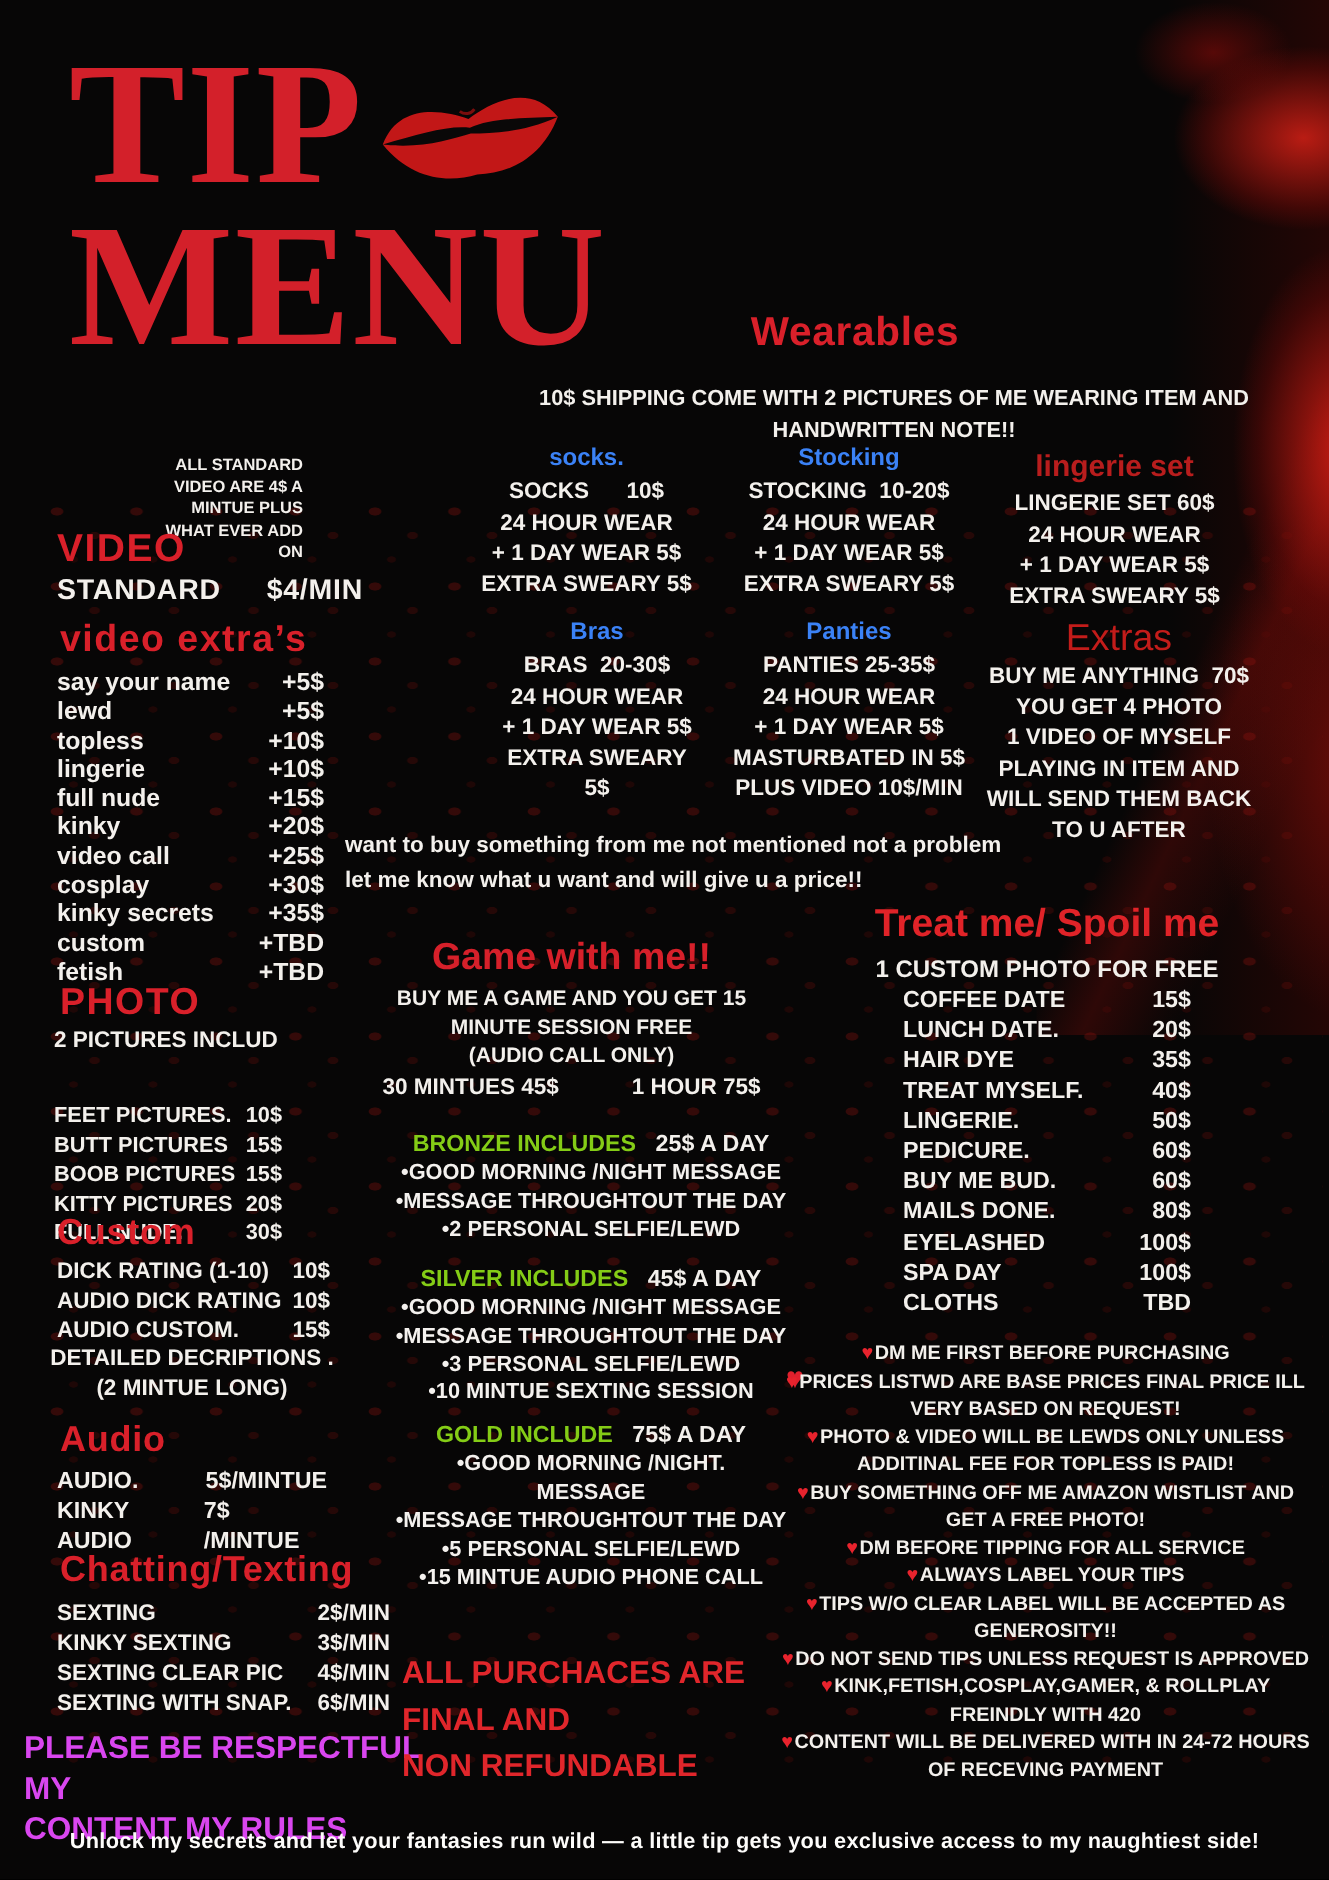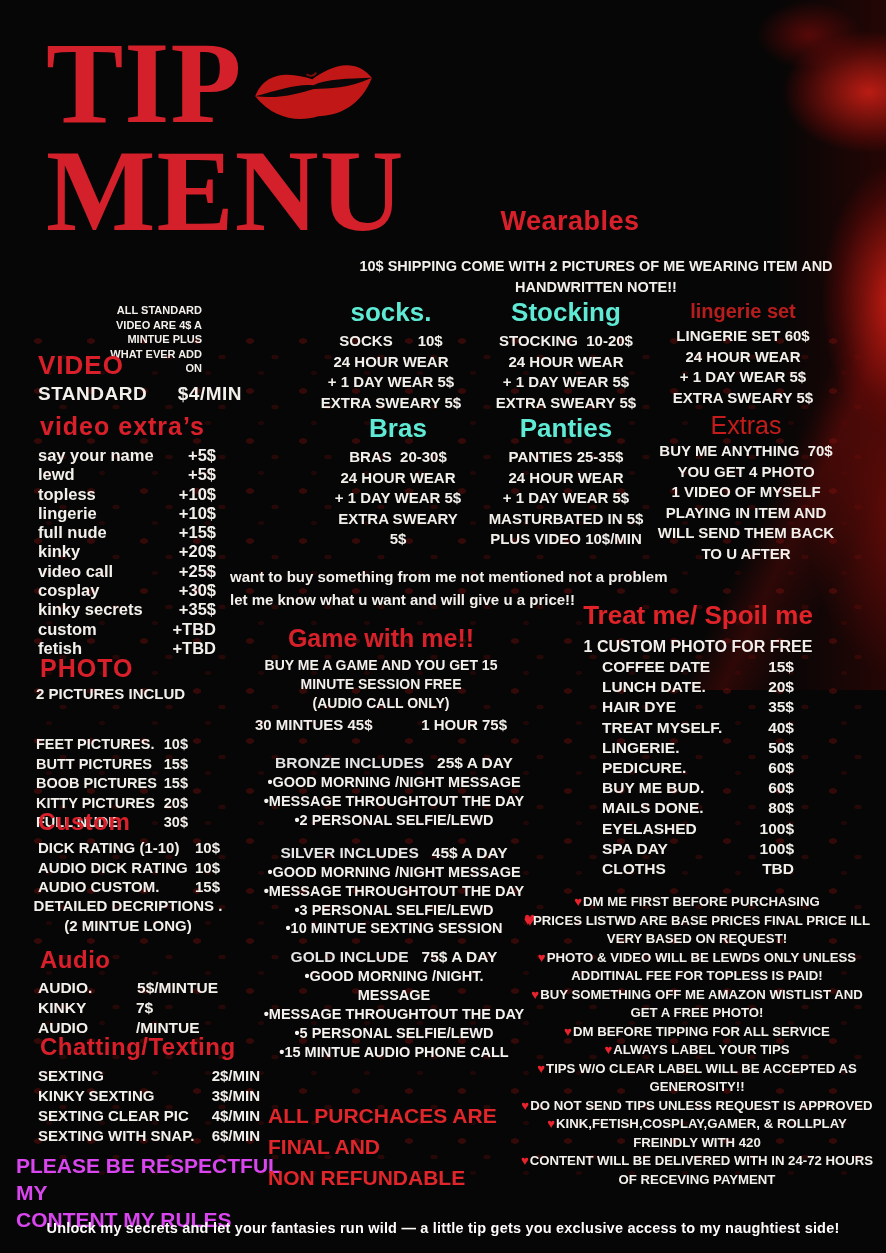--- a/index.html
+++ b/index.html
@@ -58,7 +58,7 @@
   .wear-h{left:460px;top:206px;width:220px;font-size:27px;text-align:center;letter-spacing:.5px;}
   .ship-note{left:346px;top:256px;width:500px;font-size:14.5px;line-height:20.5px;font-weight:700;text-align:center;}
   .wcol{text-align:center;}
-  .wcol .wh{font-size:26px;font-weight:800;color:#5eead4;margin-bottom:3px;}
+  .wcol .wh{font-size:16px;font-weight:800;color:#3b82f6;margin-bottom:3px;}
   .wcol .lines{font-size:15px;line-height:20.5px;}
   .w-socks{left:318px;top:297px;width:146px;}
   .w-stocking{left:483px;top:297px;width:166px;}

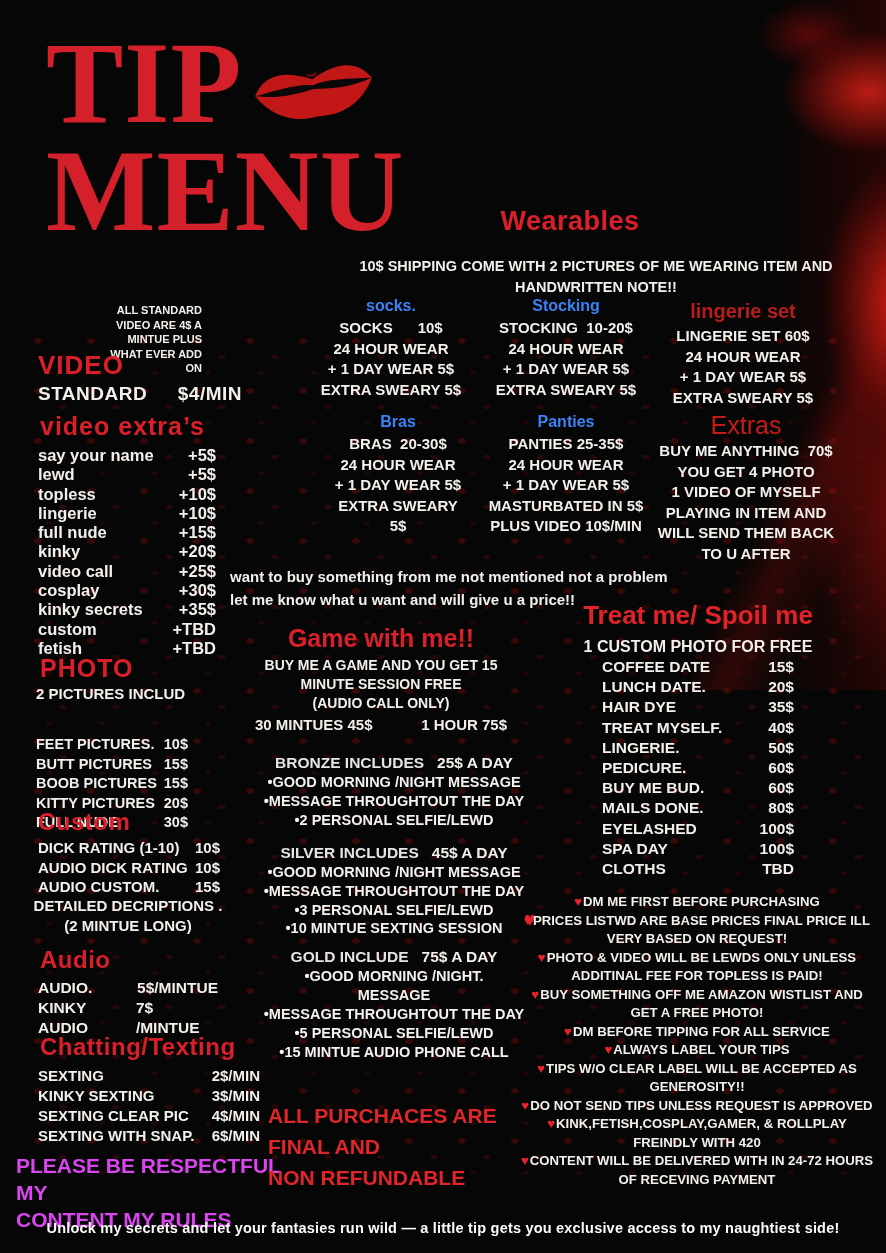--- a/index.html
+++ b/index.html
@@ -69,7 +69,7 @@
   .w-extras{left:645px;top:411px;width:202px;}
   .w-extras .wh{font-size:25px;font-weight:400;color:#c31c1a;margin-bottom:1px;}
   
-  .custom-req{left:230px;top:552px;width:495px;font-size:15px;line-height:23px;font-weight:700;white-space:pre-line;margin-top:13px;}
+  .custom-req{left:230px;top:552px;width:495px;font-size:15px;line-height:23px;font-weight:700;white-space:pre-line;}
   .game{left:255px;top:624px;width:252px;}
   .game-h{font-size:25px;font-weight:800;color:#d6202a;margin-bottom:3px;}
   .game .lines{font-size:14px;line-height:19px;}

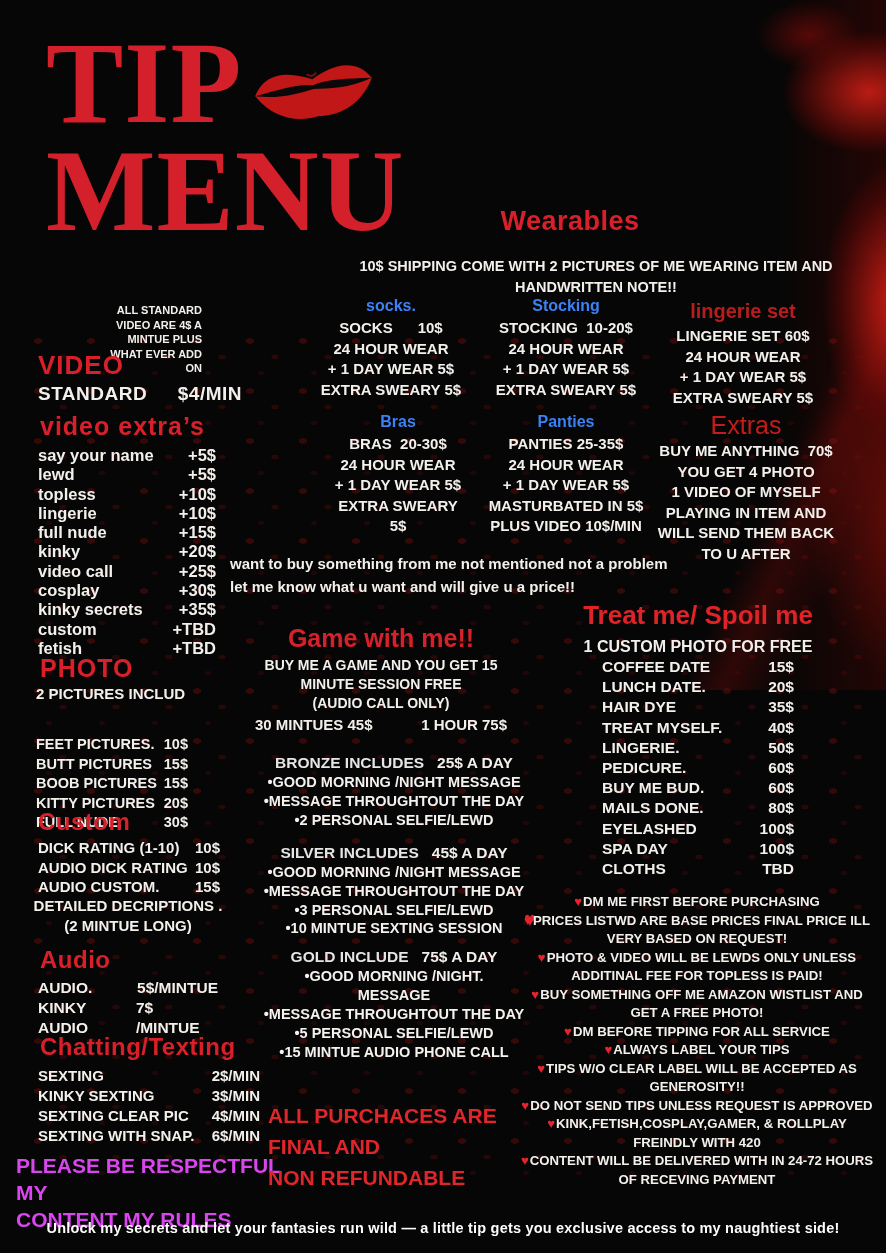--- a/index.html
+++ b/index.html
@@ -77,7 +77,7 @@
   .gfe{left:250px;top:740px;width:288px;}
   .gfe-h{font-size:26px;font-weight:800;color:#da2028;text-decoration:underline;text-decoration-thickness:2px;text-underline-offset:5px;letter-spacing:.3px;}
   .tier-h{margin-top:13px;font-size:15.5px;font-weight:700;line-height:20px;}
-  .tier-h .tname{color:#e5e5e5;margin-right:13px;}
+  .tier-h .tname{color:#84cc16;margin-right:13px;}
   .perks{font-size:14.5px;line-height:18.9px;font-weight:600;white-space:pre-line;color:#f4f1ee;}
   .tier-gold{margin-top:9px;}
   .final-note{left:268px;top:1100px;width:252px;font-size:21px;line-height:31px;font-weight:800;color:#e0262b;text-align:left;white-space:pre-line;}

